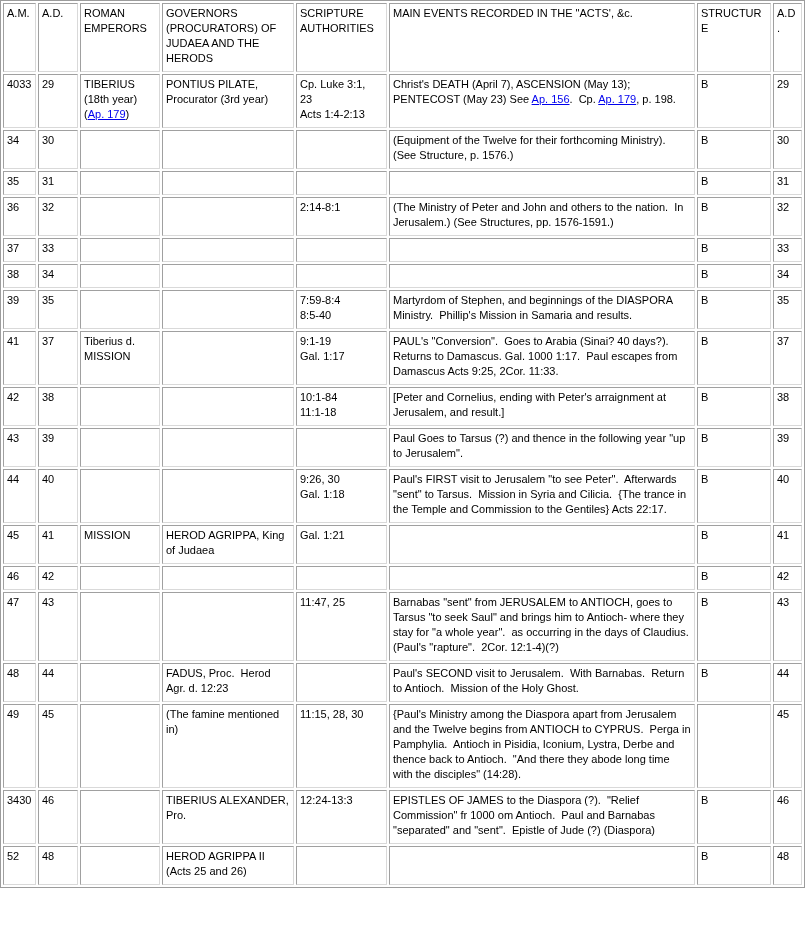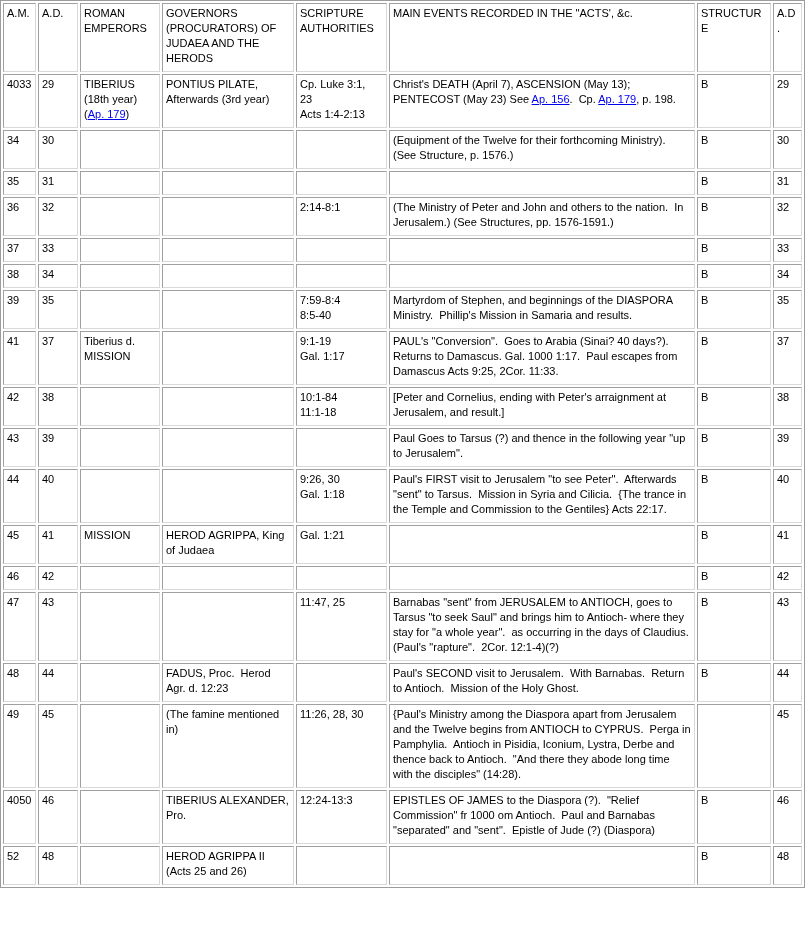--- a/index.html
+++ b/index.html
@@ -79,7 +79,7 @@
         <td>4033</td>
         <td>29</td>
         <td>TIBERIUS (18th year) (<a class="applink" href="#">Ap. 179</a>)</td>
-        <td>PONTIUS PILATE, Afterwards (3rd year)</td>
+        <td>PONTIUS PILATE, Procurator (3rd year)</td>
         <td>Cp. Luke 3:1,
 23
 Acts 1:4-2:13</td>

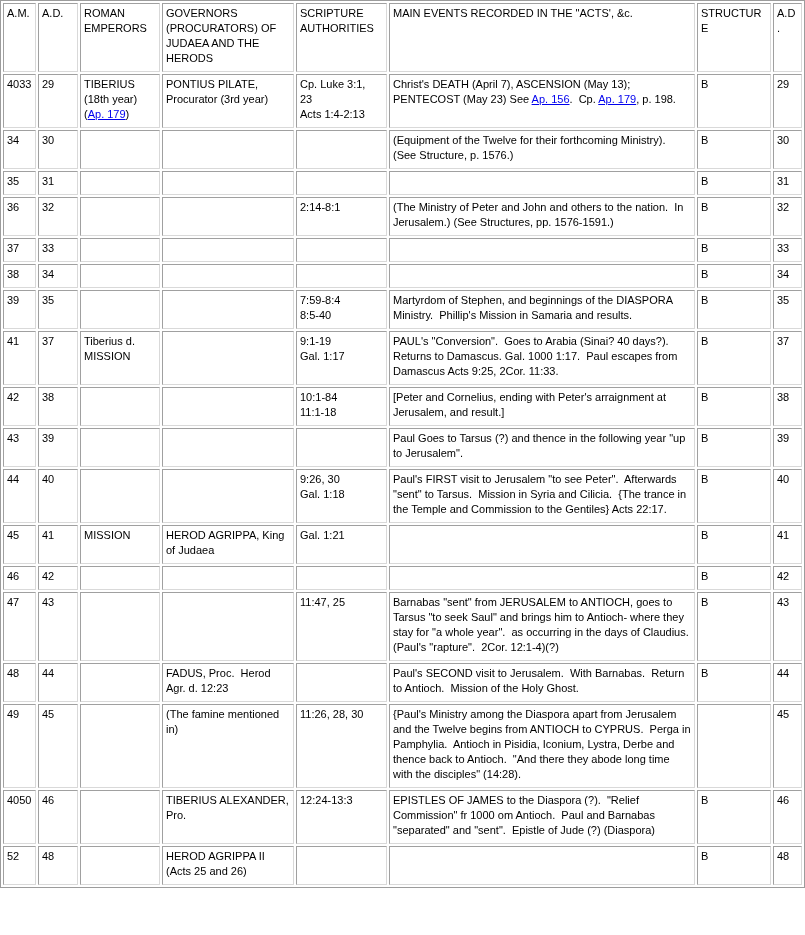--- a/index.html
+++ b/index.html
@@ -236,7 +236,7 @@
         <td>45</td>
         <td></td>
         <td>(The famine mentioned in)</td>
-        <td>11:26, 28, 30</td>
+        <td>11:15, 28, 30</td>
         <td>{Paul's Ministry among the Diaspora apart from Jerusalem and the Twelve begins from ANTIOCH to CYPRUS.  Perga in Pamphylia.  Antioch in Pisidia, Iconium, Lystra, Derbe and thence back to Antioch.  "And there they abode long time with the disciples" (14:28).</td>
         <td></td>
         <td>45</td>

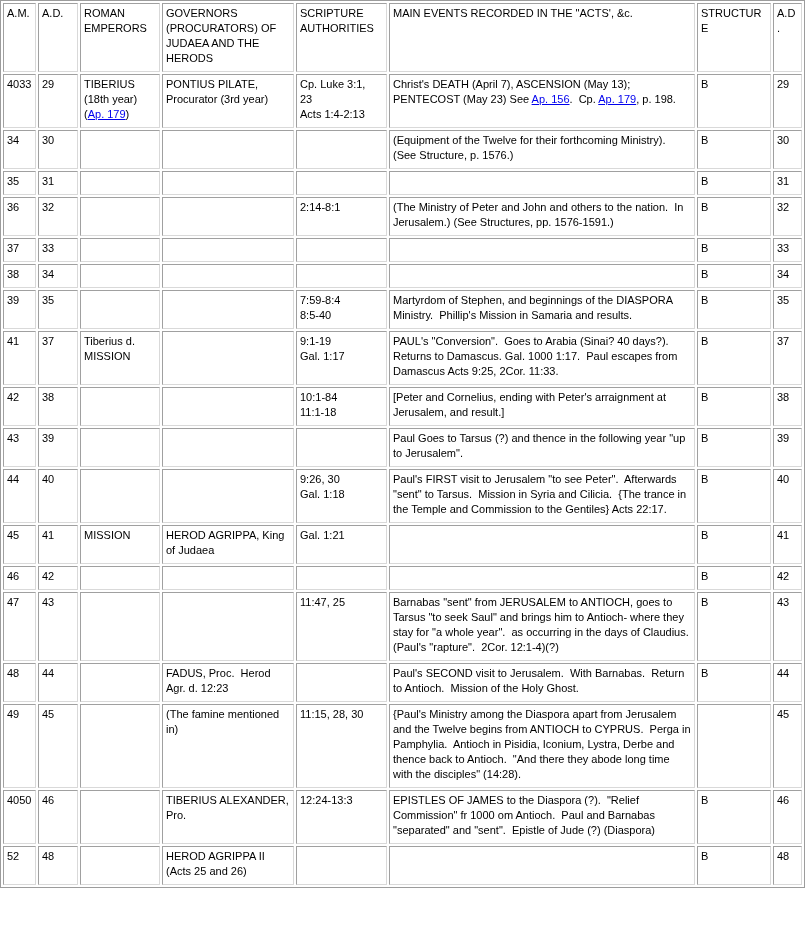--- a/index.html
+++ b/index.html
@@ -242,7 +242,7 @@
         <td>45</td>
       </tr>
       <tr>
-        <td>4050</td>
+        <td>3430</td>
         <td>46</td>
         <td></td>
         <td>TIBERIUS ALEXANDER, Pro.</td>

